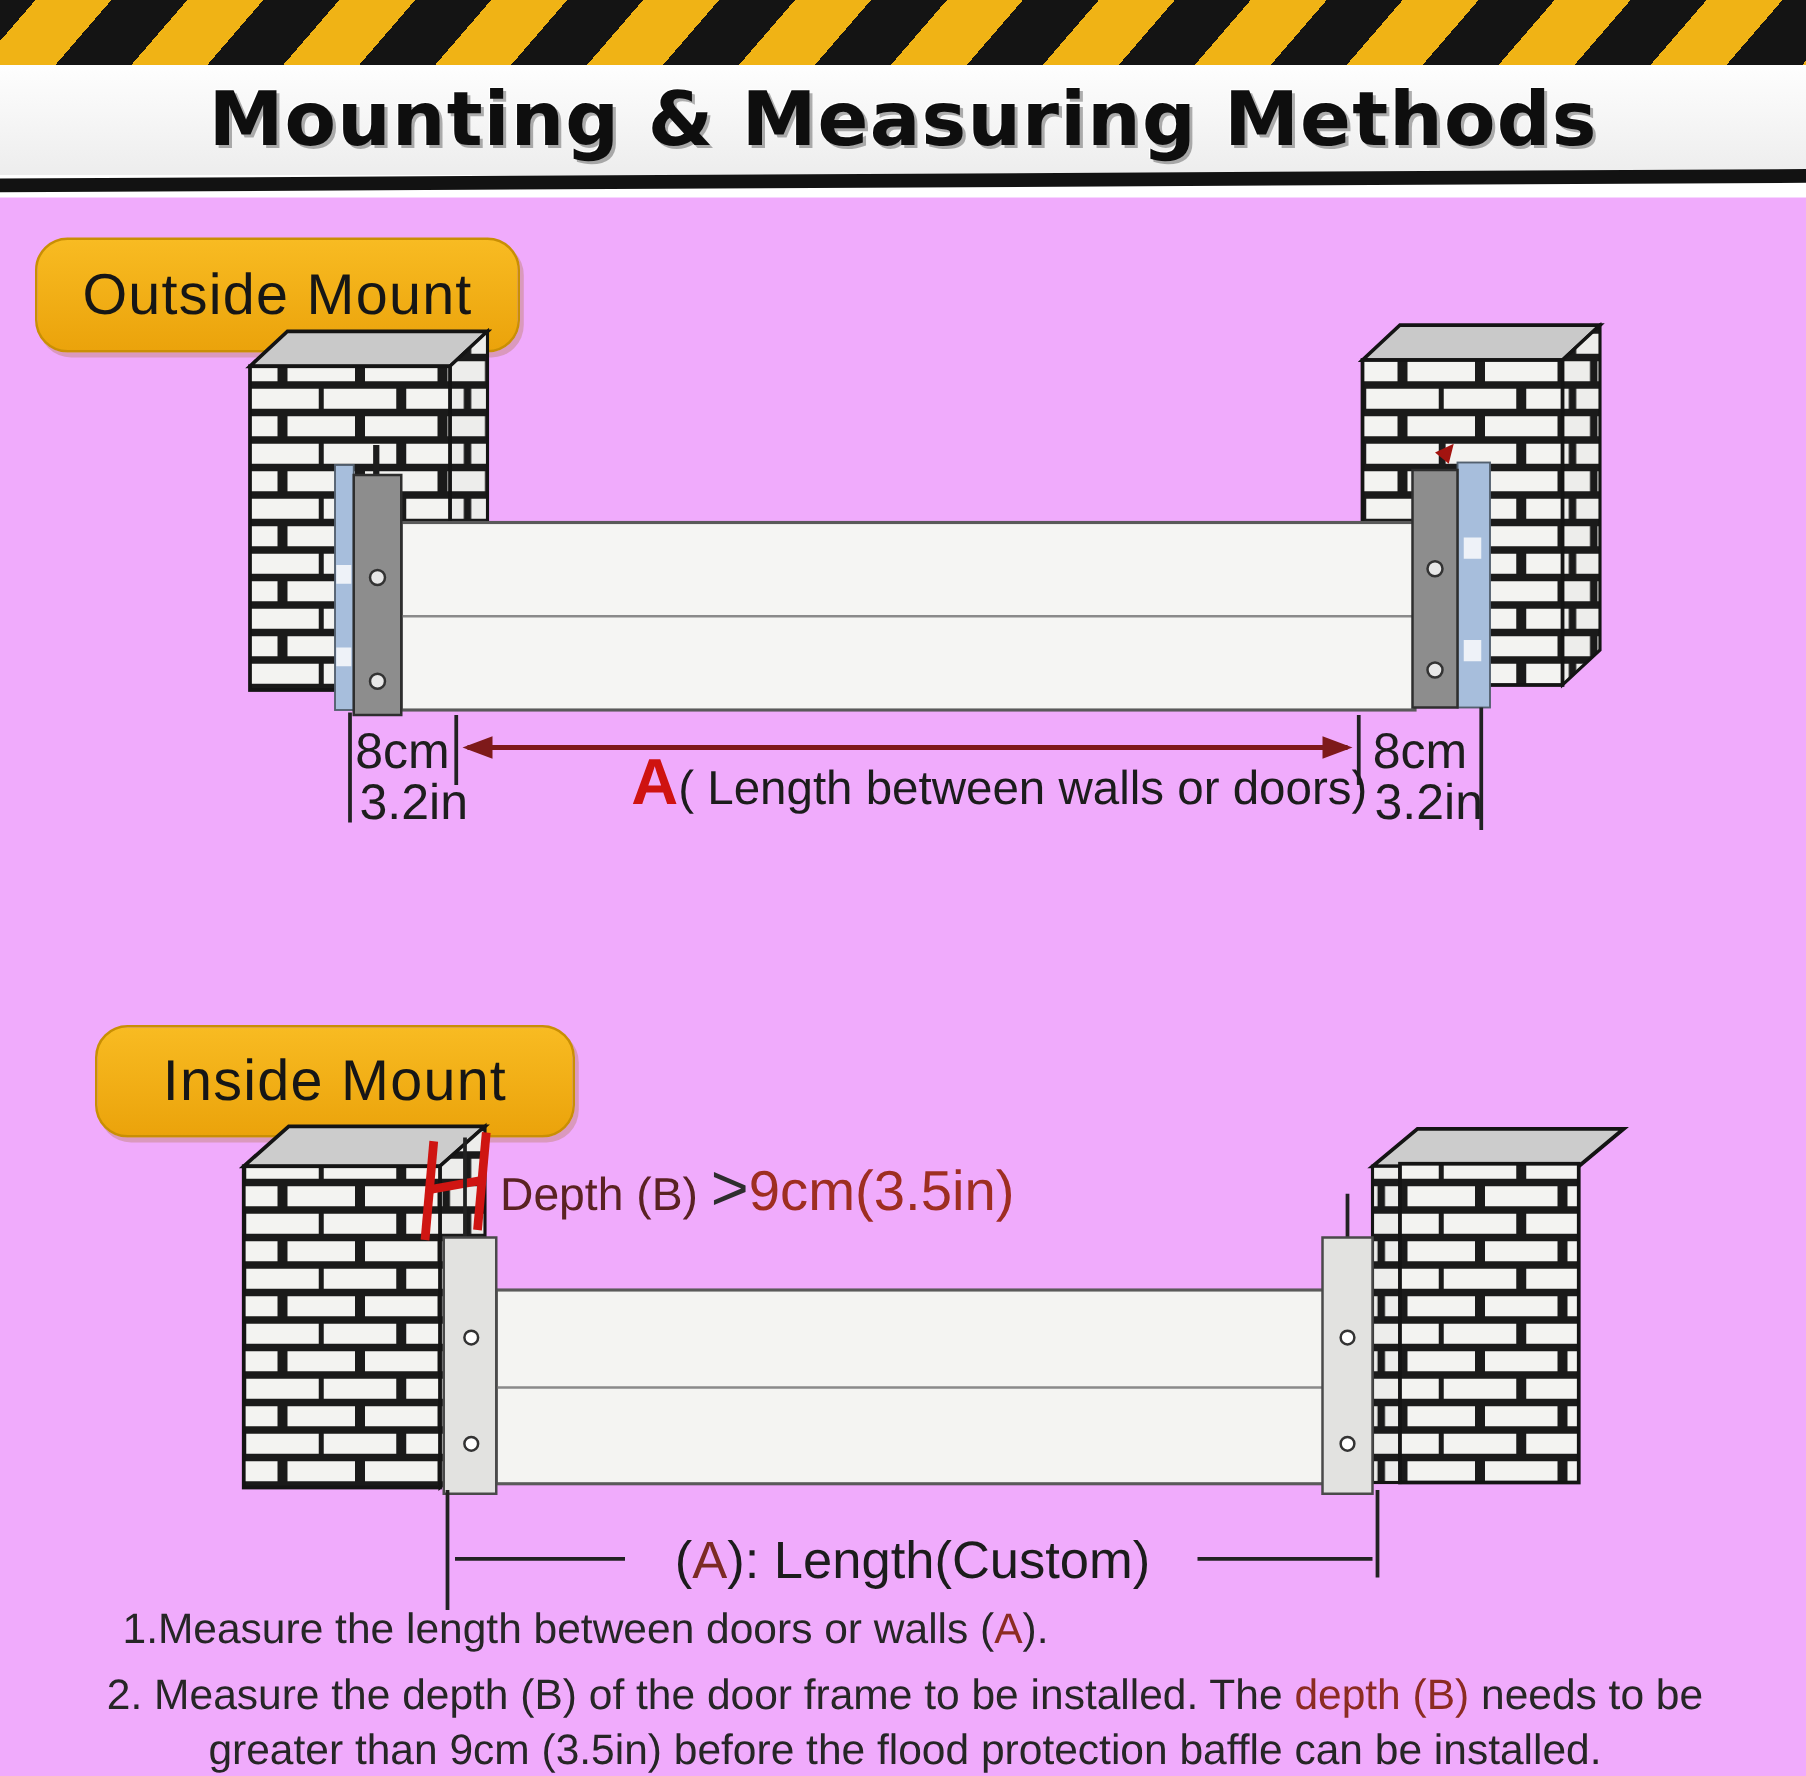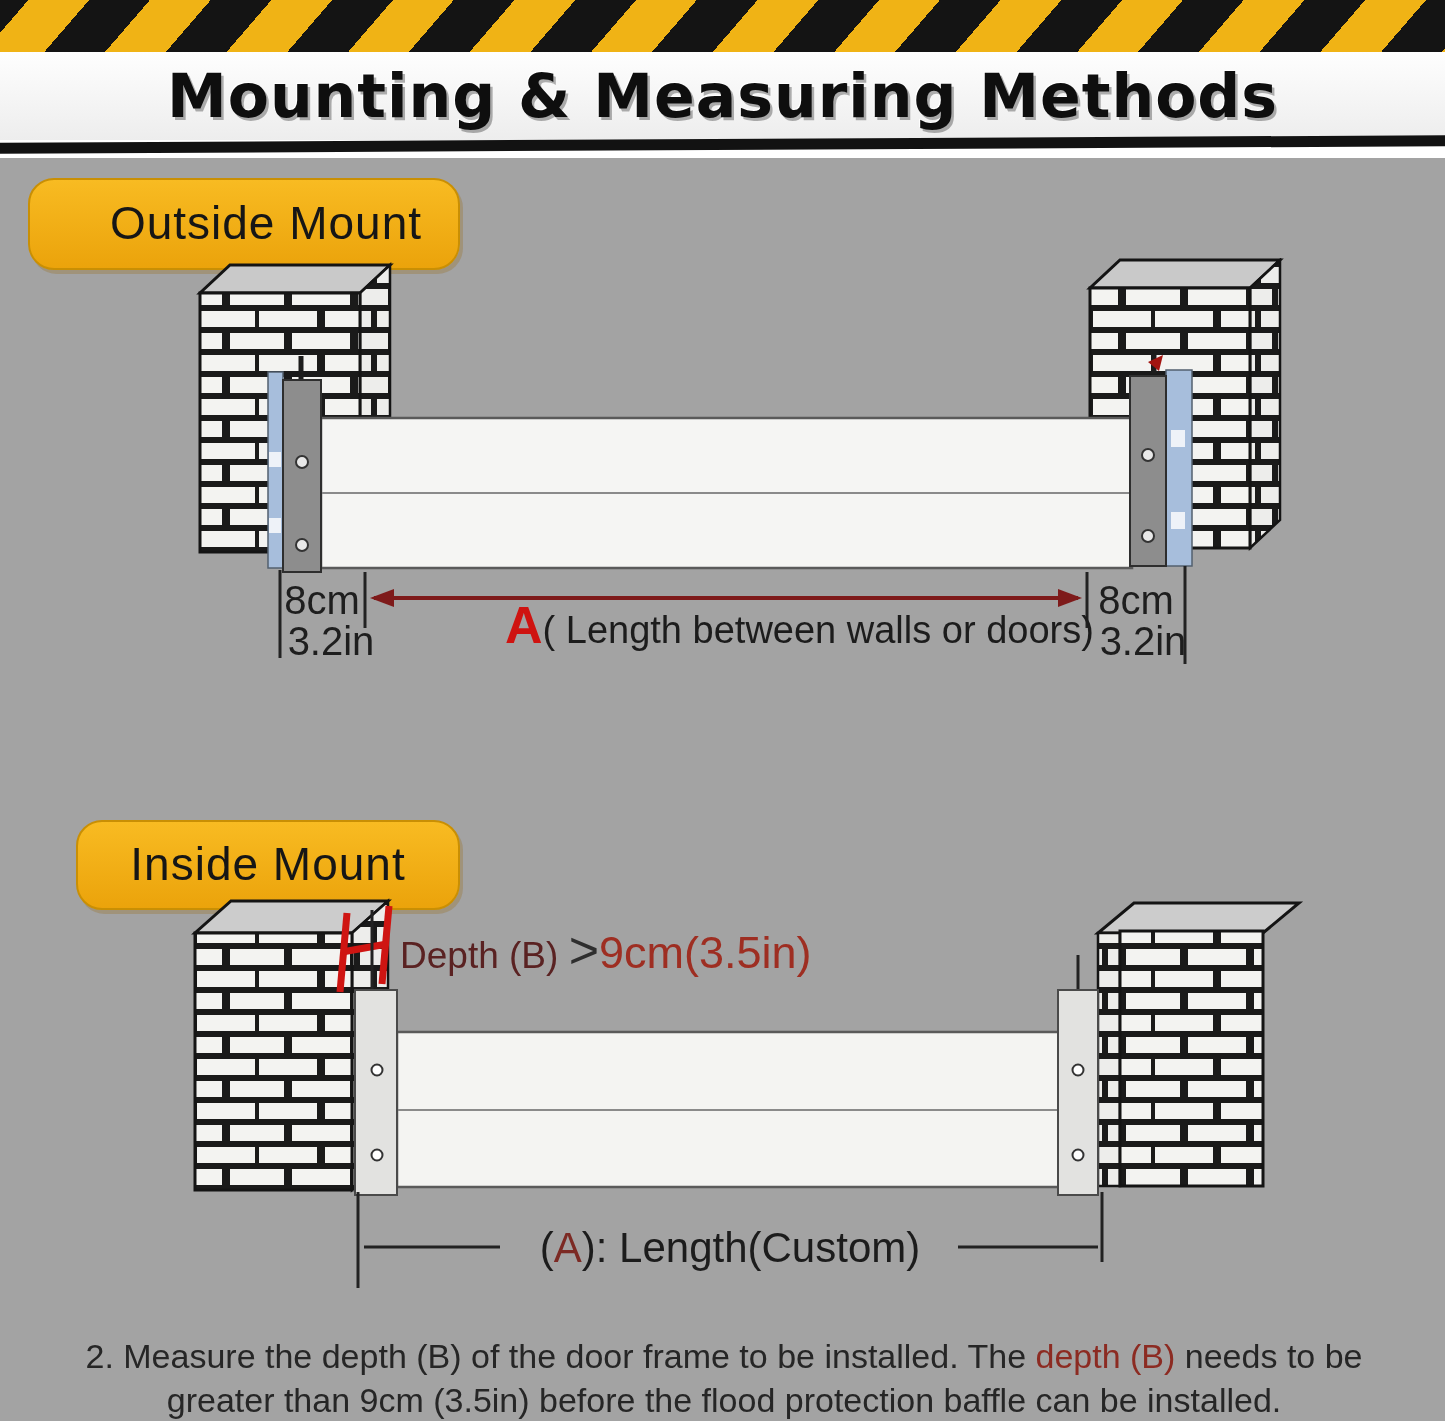--- a/index.html
+++ b/index.html
@@ -4,7 +4,7 @@
 <style>
   html,body{margin:0;padding:0;background:#ffffff;}
   #page{
-    position:relative;width:1445px;height:1421px;overflow:hidden;background:#a3a3a3;
+    position:relative;width:1445px;height:1421px;overflow:hidden;background:#f0abfc;
     font-family:"Liberation Sans",sans-serif;color:#242424;
   }
   

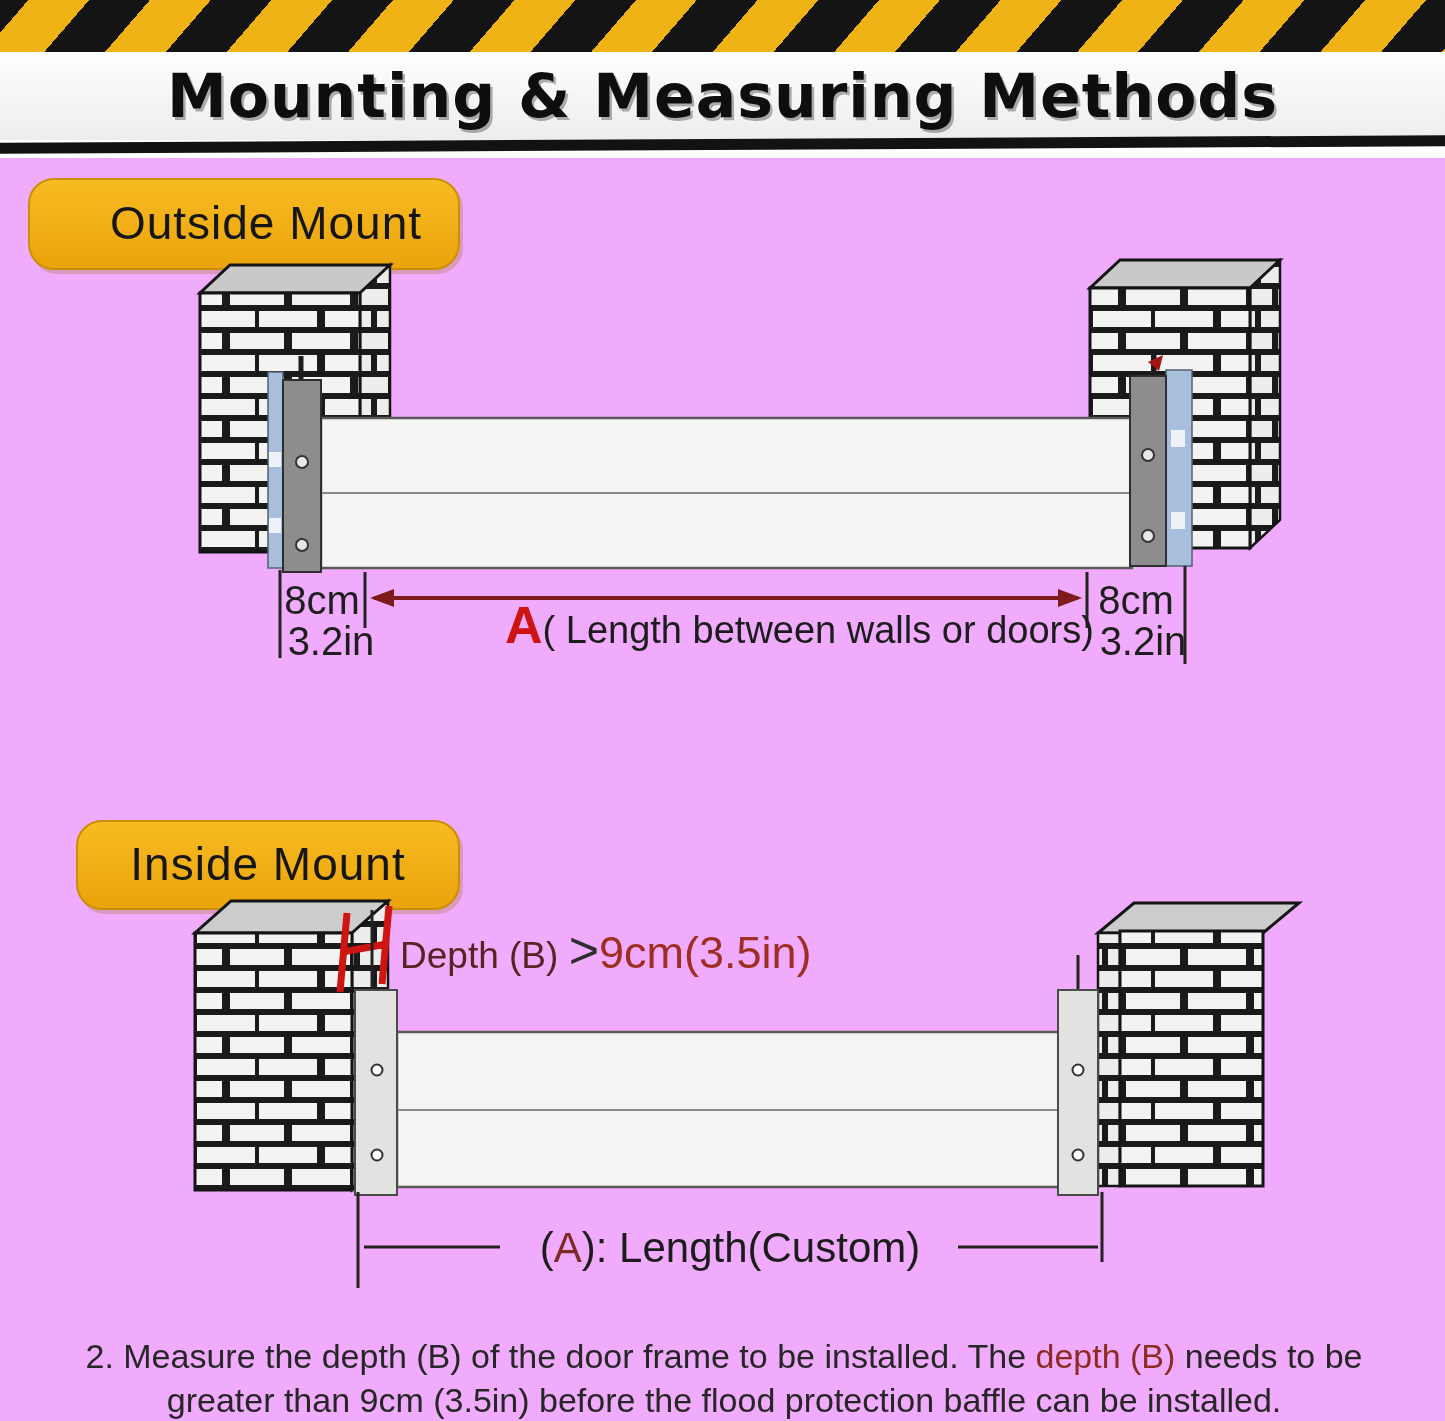--- a/index.html
+++ b/index.html
@@ -32,7 +32,7 @@
     border:2px solid #c98f04;box-shadow:3px 4px 0 rgba(150,100,0,.25);
   }
   .badge span{font-size:46px;color:#161616;letter-spacing:1px;}
-  #badge-outside{left:28px;top:178px;width:384px;height:88px;line-height:86px;padding-left:44px;}
+  #badge-outside{left:28px;top:190px;width:384px;height:88px;line-height:86px;}
   #badge-inside{left:28px;top:820px;width:380px;height:86px;line-height:84px;margin-left:48px;}
   
   svg{position:absolute;left:0;display:block;}

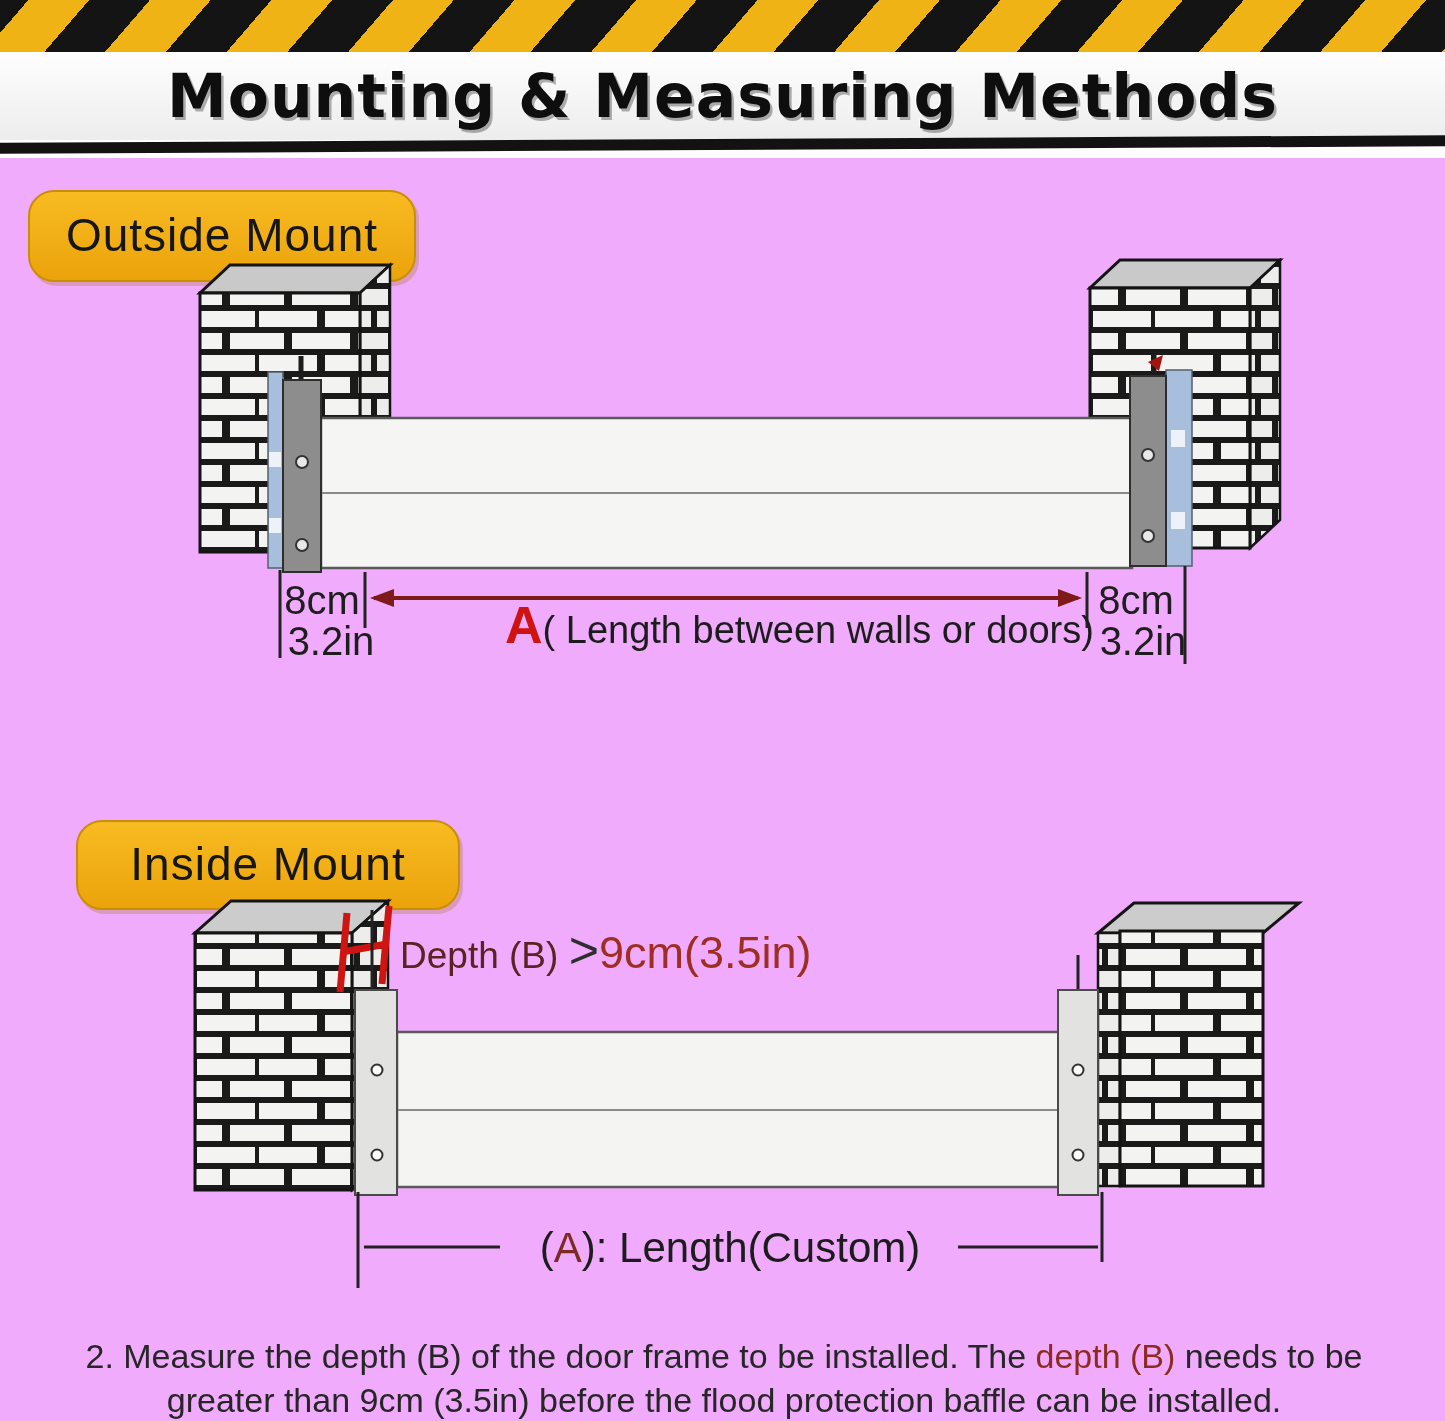--- a/index.html
+++ b/index.html
@@ -203,6 +203,7 @@
     </text>
   </svg>
 
+  <p class="instr" id="inside-instruction-1" style="font-size:34px;margin:0;"><span>1.Measure the length between doors or walls (</span><span class="redA">A</span><span>).</span></p>
 
   <p class="instr" id="inside-instruction-2" style="margin:0;"><span>2. Measure the depth (B) of the door frame to be installed. The </span><span class="maroon">depth (B)</span><span> needs to be greater than 9cm (3.5in) before the flood protection baffle can be installed.</span></p>
 

